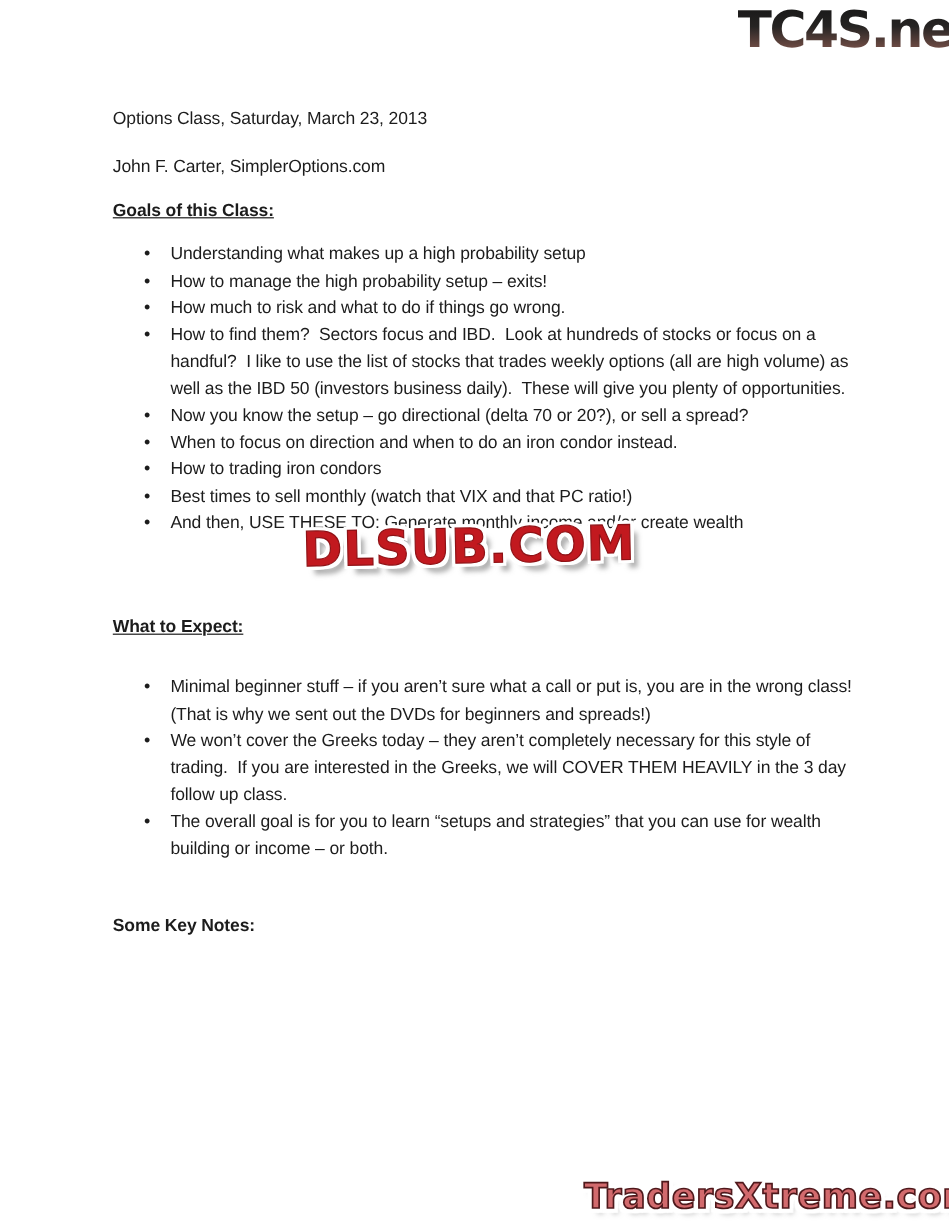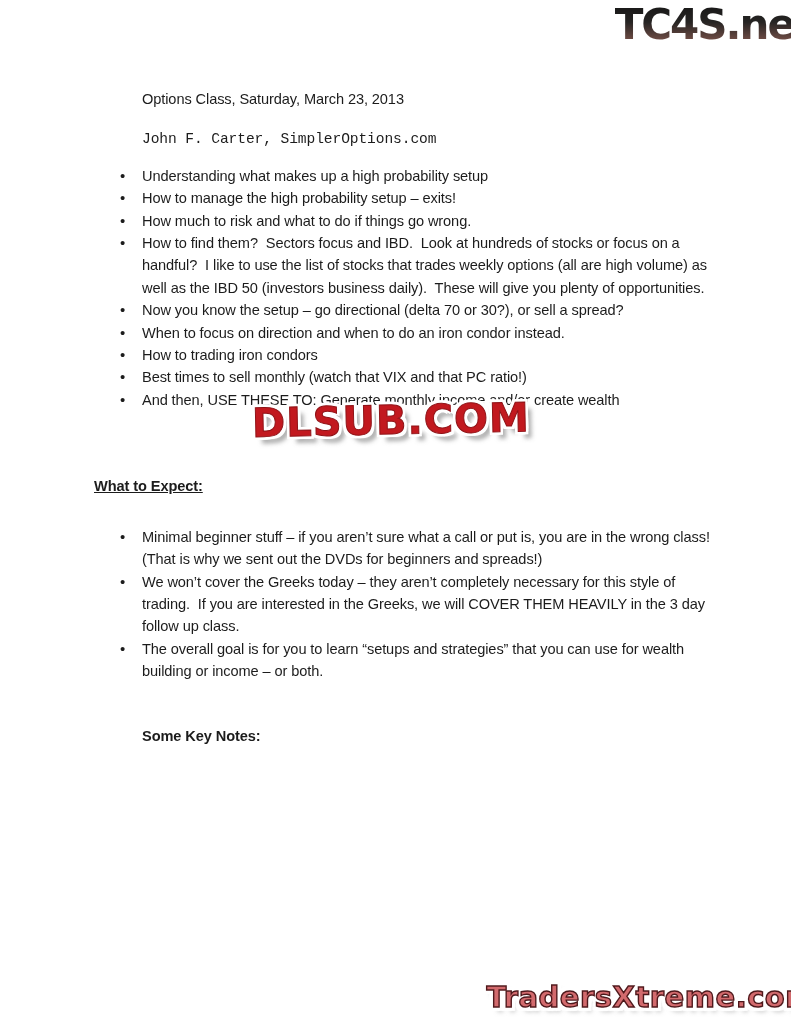--- a/index.html
+++ b/index.html
@@ -28,7 +28,7 @@
     position:absolute;left:94px;top:0;width:620px;
     font-size:14.6px;line-height:22.4px;letter-spacing:-0.1px;
   }
-  .content p, .content li{white-space:pre-wrap;margin-left:48px;}
+  .content p, .content li{white-space:pre-wrap;}
   .date-line{margin:88px 0 0 0;}
   .author-line{margin:18px 0 0 0;font-family:Liberation Mono, monospace;}
   h2.doc-heading{

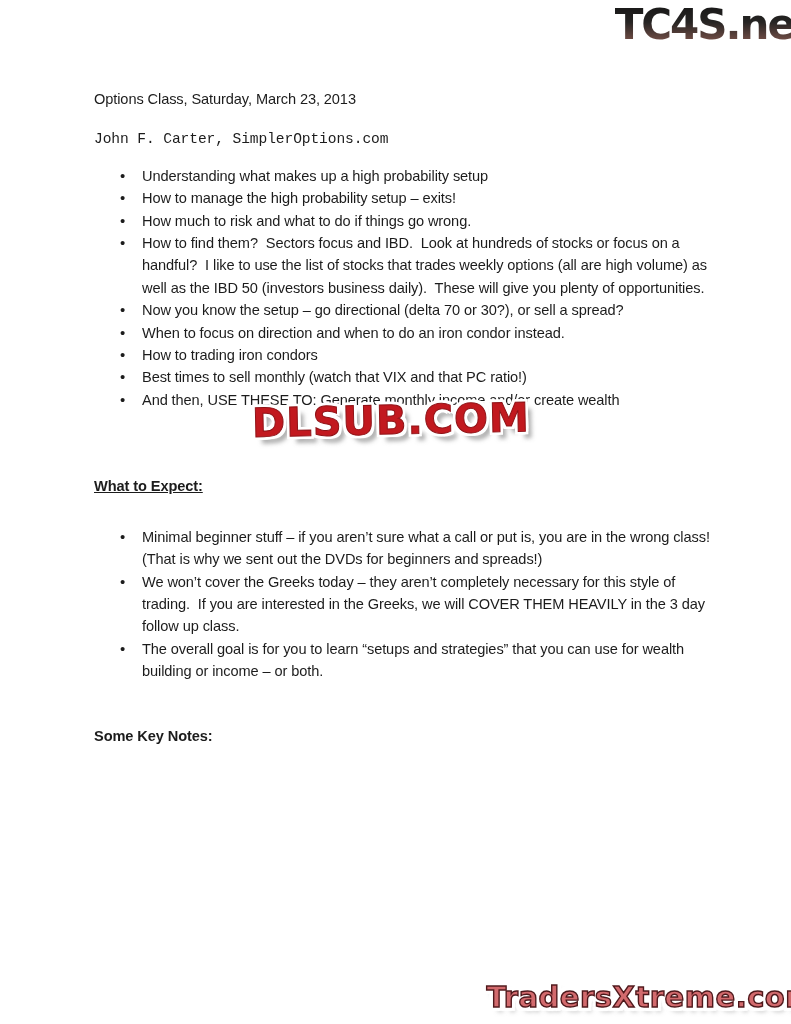--- a/index.html
+++ b/index.html
@@ -30,7 +30,7 @@
   }
   .content p, .content li{white-space:pre-wrap;}
   .date-line{margin:88px 0 0 0;}
-  .author-line{margin:18px 0 0 0;font-family:Liberation Mono, monospace;}
+  .author-line{margin:18px 0 0 0;}
   h2.doc-heading{
     font-size:14.6px;line-height:22.4px;
     font-weight:bold;text-decoration:underline;

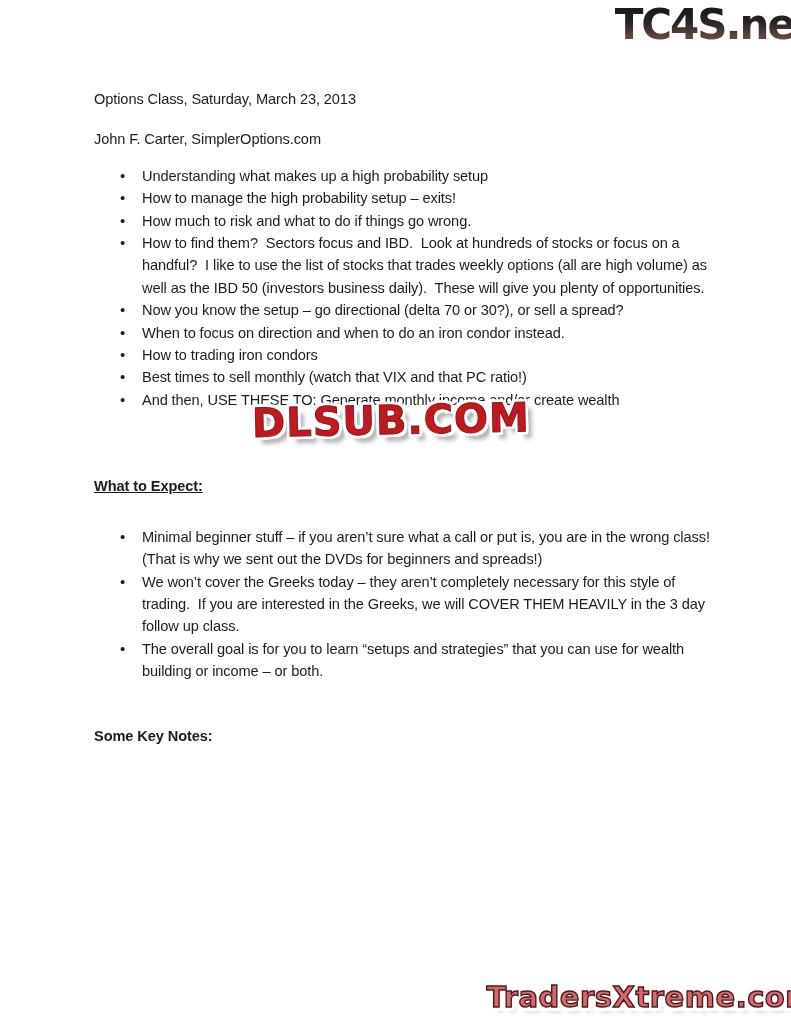--- a/index.html
+++ b/index.html
@@ -93,6 +93,7 @@
     <p class="date-line">Options Class, Saturday, March 23, 2013</p>
     <p class="author-line">John F. Carter, SimplerOptions.com</p>
 
+    <h2 class="doc-heading">Goals of this Class:</h2>
 
     <div class="goals-wrap">
       <ul class="doc-list">

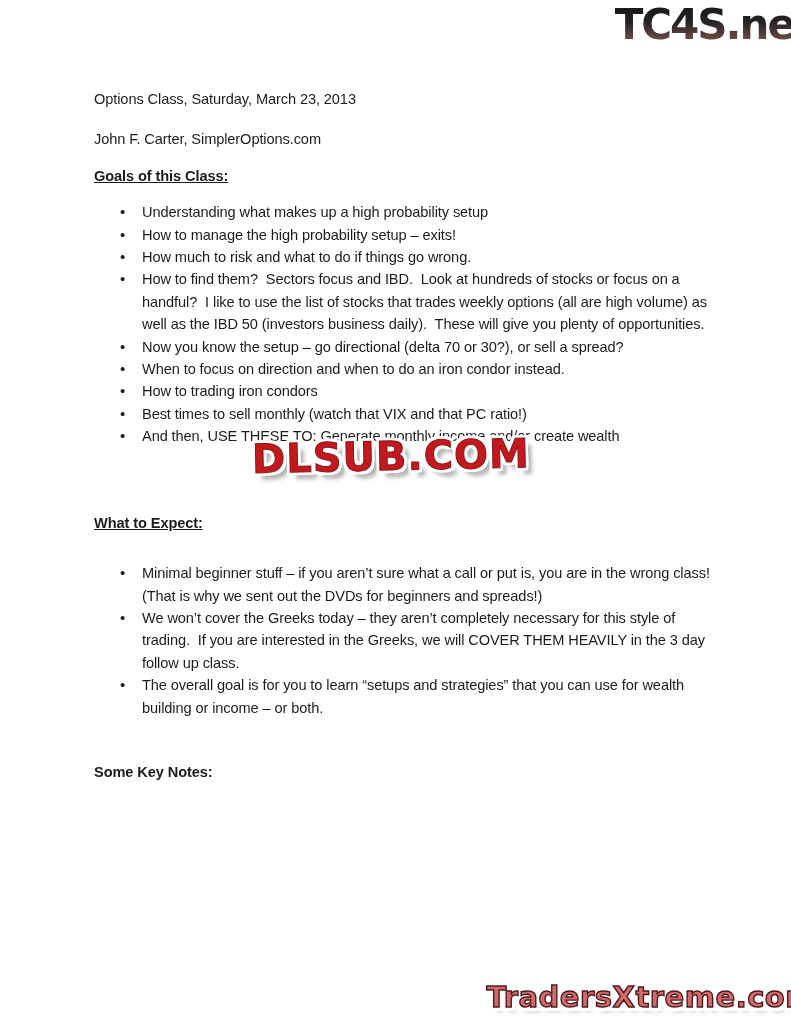--- a/index.html
+++ b/index.html
@@ -101,7 +101,7 @@
         <li>How to manage the high probability setup – exits!</li>
         <li>How much to risk and what to do if things go wrong.</li>
         <li>How to find them?  Sectors focus and IBD.  Look at hundreds of stocks or focus on a handful?  I like to use the list of stocks that trades weekly options (all are high volume) as well as the IBD 50 (investors business daily).  These will give you plenty of opportunities.</li>
-        <li>Now you know the setup – go directional (delta 70 or 30?), or sell a spread?</li>
+        <li>Now you know the setup – go directional (delta 70 or 20?), or sell a spread?</li>
         <li>When to focus on direction and when to do an iron condor instead.</li>
         <li>How to trading iron condors</li>
         <li>Best times to sell monthly (watch that VIX and that PC ratio!)</li>

